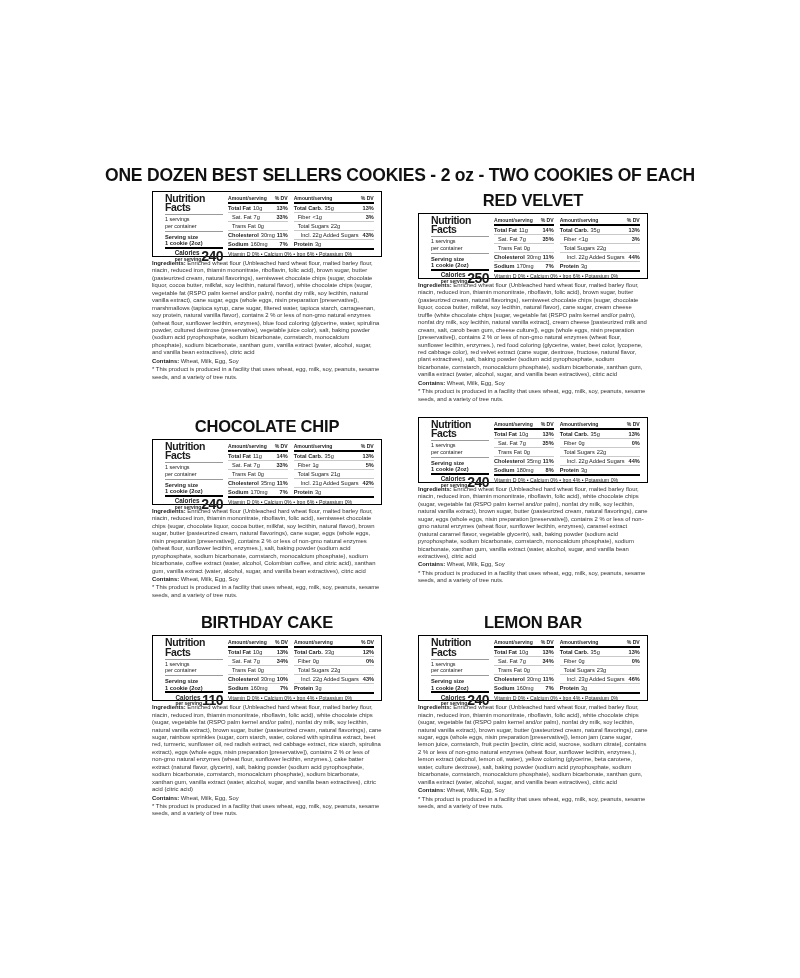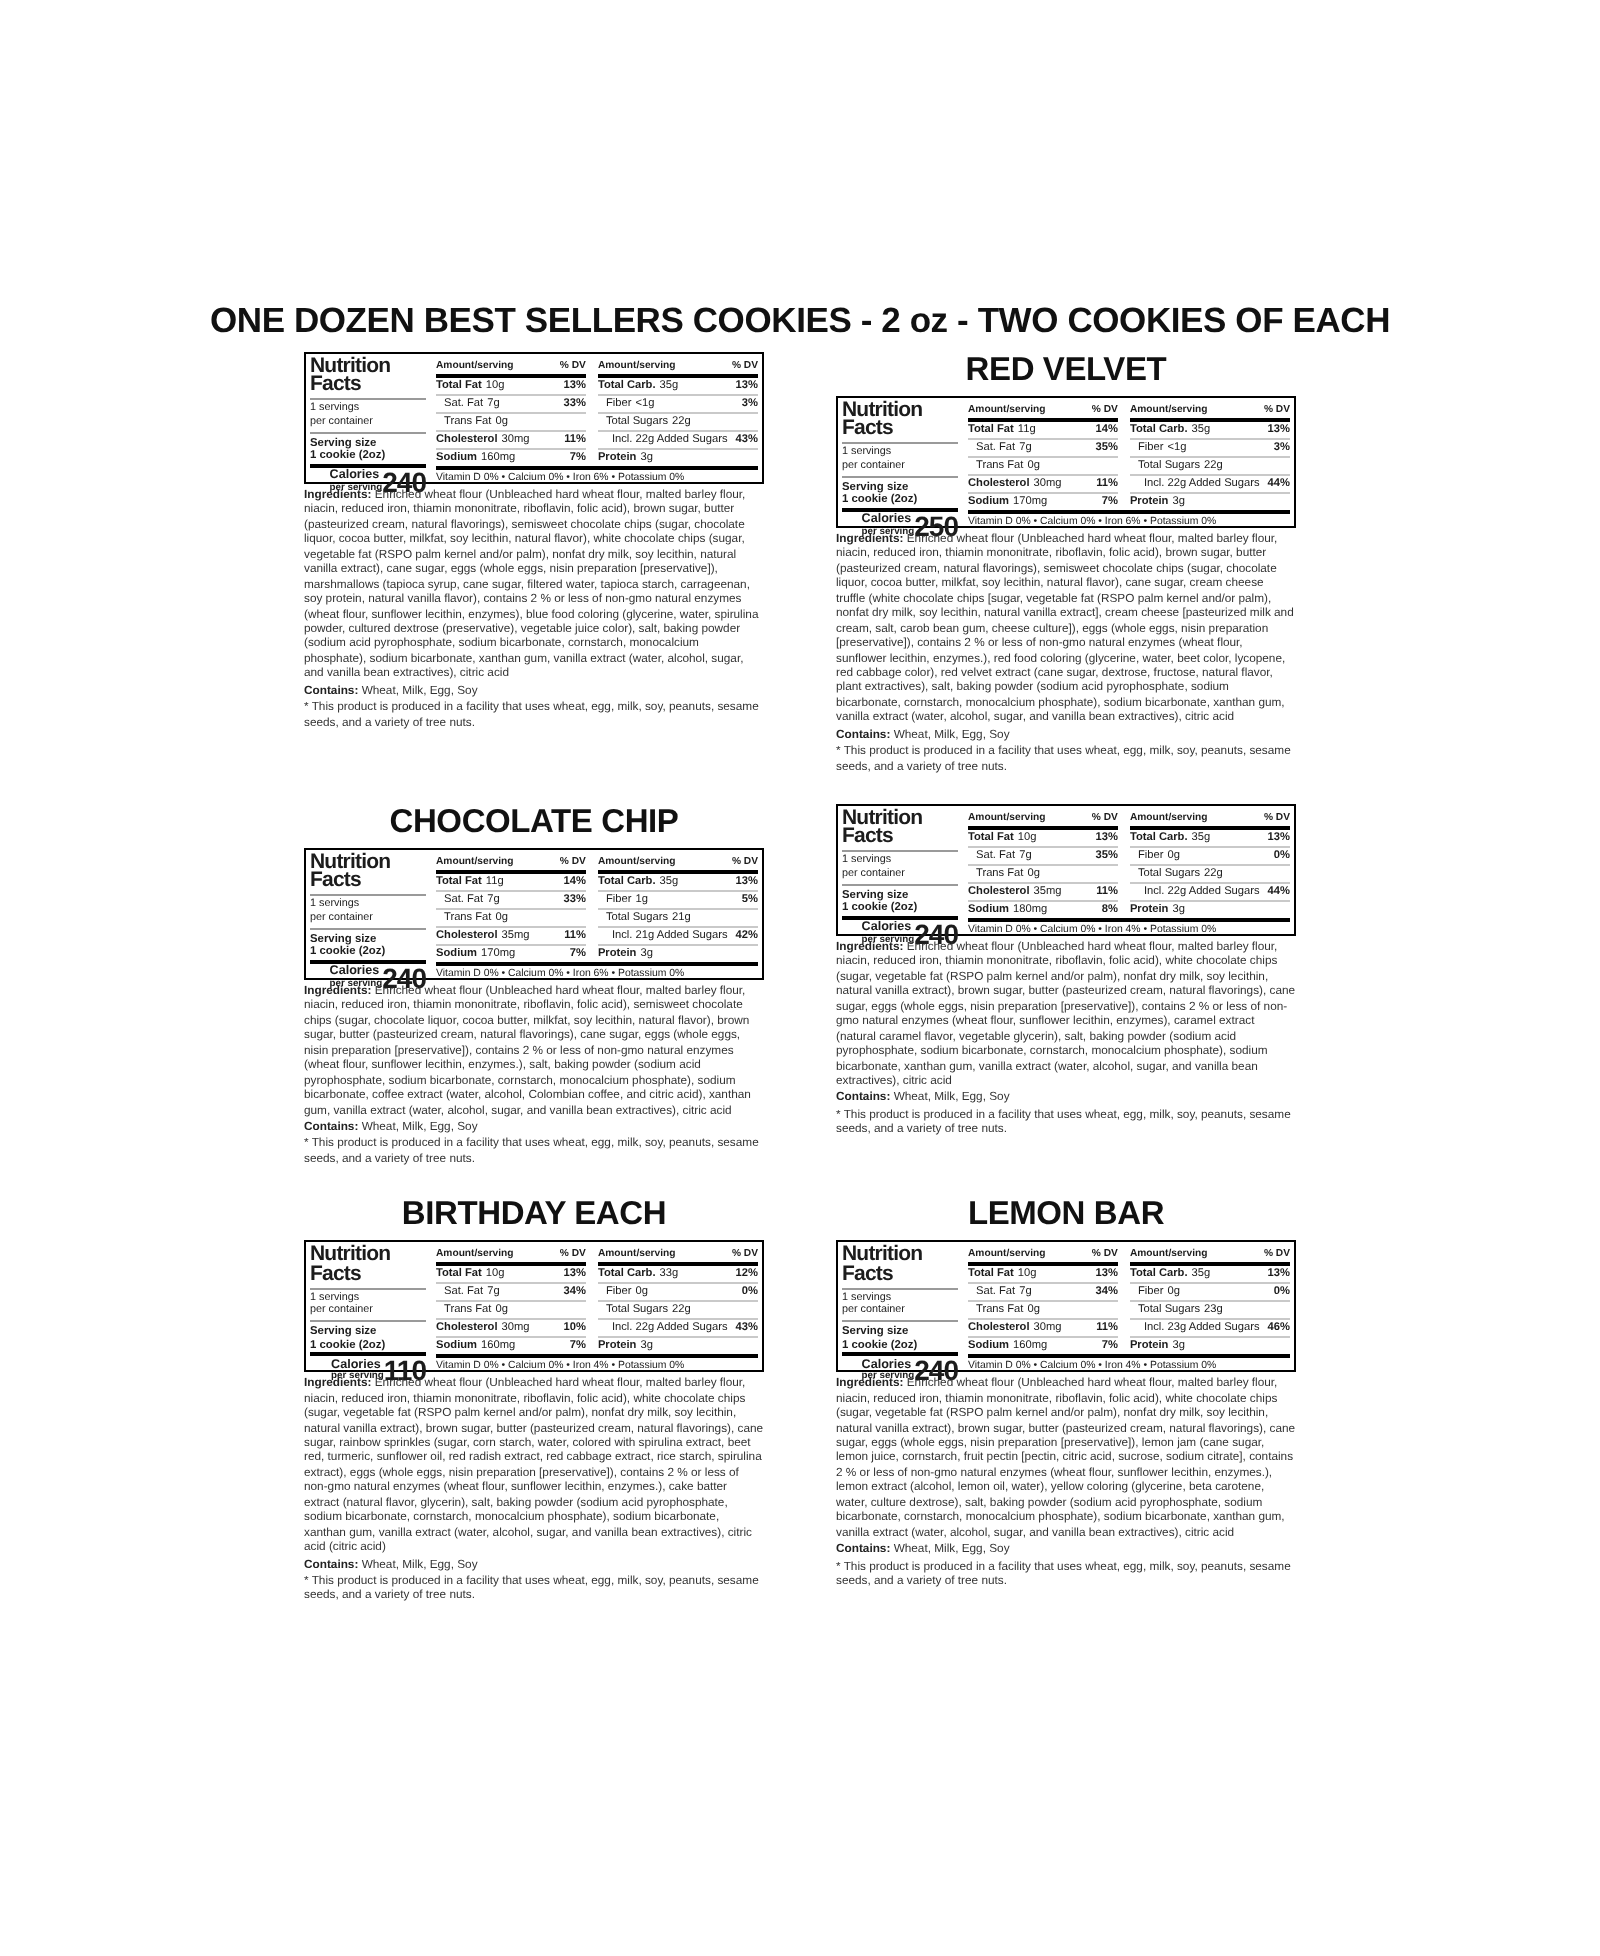--- a/index.html
+++ b/index.html
@@ -9,7 +9,7 @@
     color:#1c1c1c;
     -webkit-font-smoothing:antialiased;
   }
-  .sheet { padding-top:150px; }
+  .sheet { padding-top:150px;margin-top:15px; }
   .main-title {
     text-align:center; font-size:17.5px; font-weight:700;
     letter-spacing:-0.2px; margin:0 0 5px 0; color:#111;

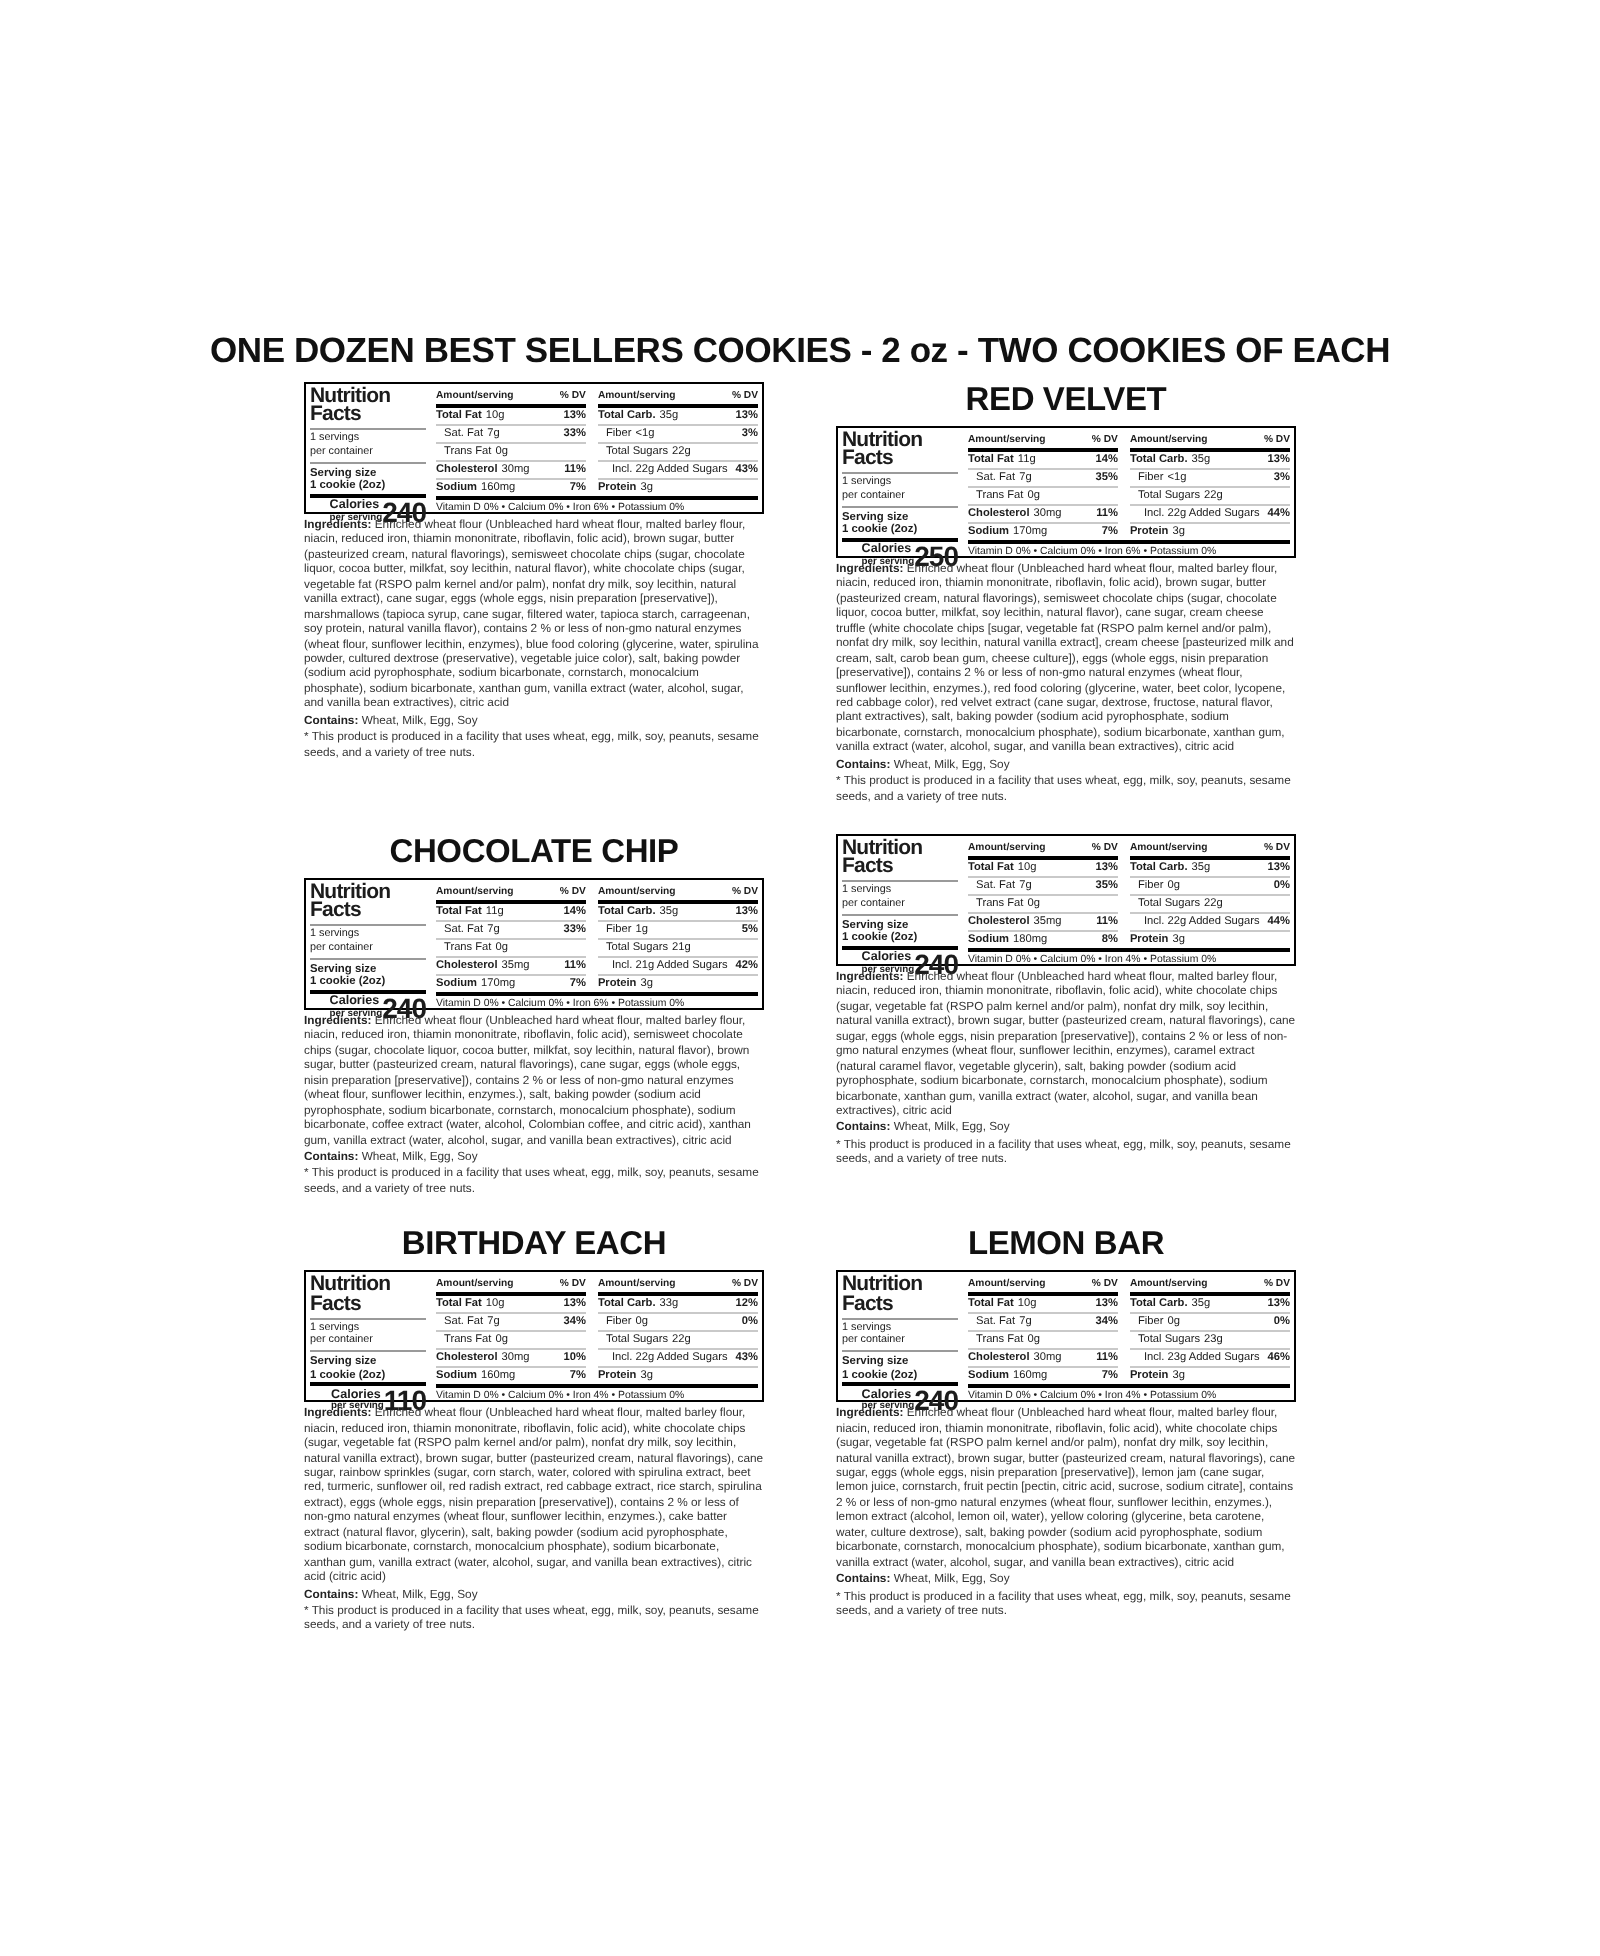--- a/index.html
+++ b/index.html
@@ -27,7 +27,7 @@
   
   .nf-label {
     border:1.5px solid #000; box-sizing:border-box;
-    height:66px; padding:2px 2px; display:flex; gap:5px; background:#fff;
+    height:66px; padding:2px 12px; display:flex; gap:5px; background:#fff;
   }
   .nf-left { width:58px; flex:none; display:flex; flex-direction:column; }
   .nf-title { font-size:10.5px; font-weight:700; line-height:0.9; letter-spacing:-0.4px; }

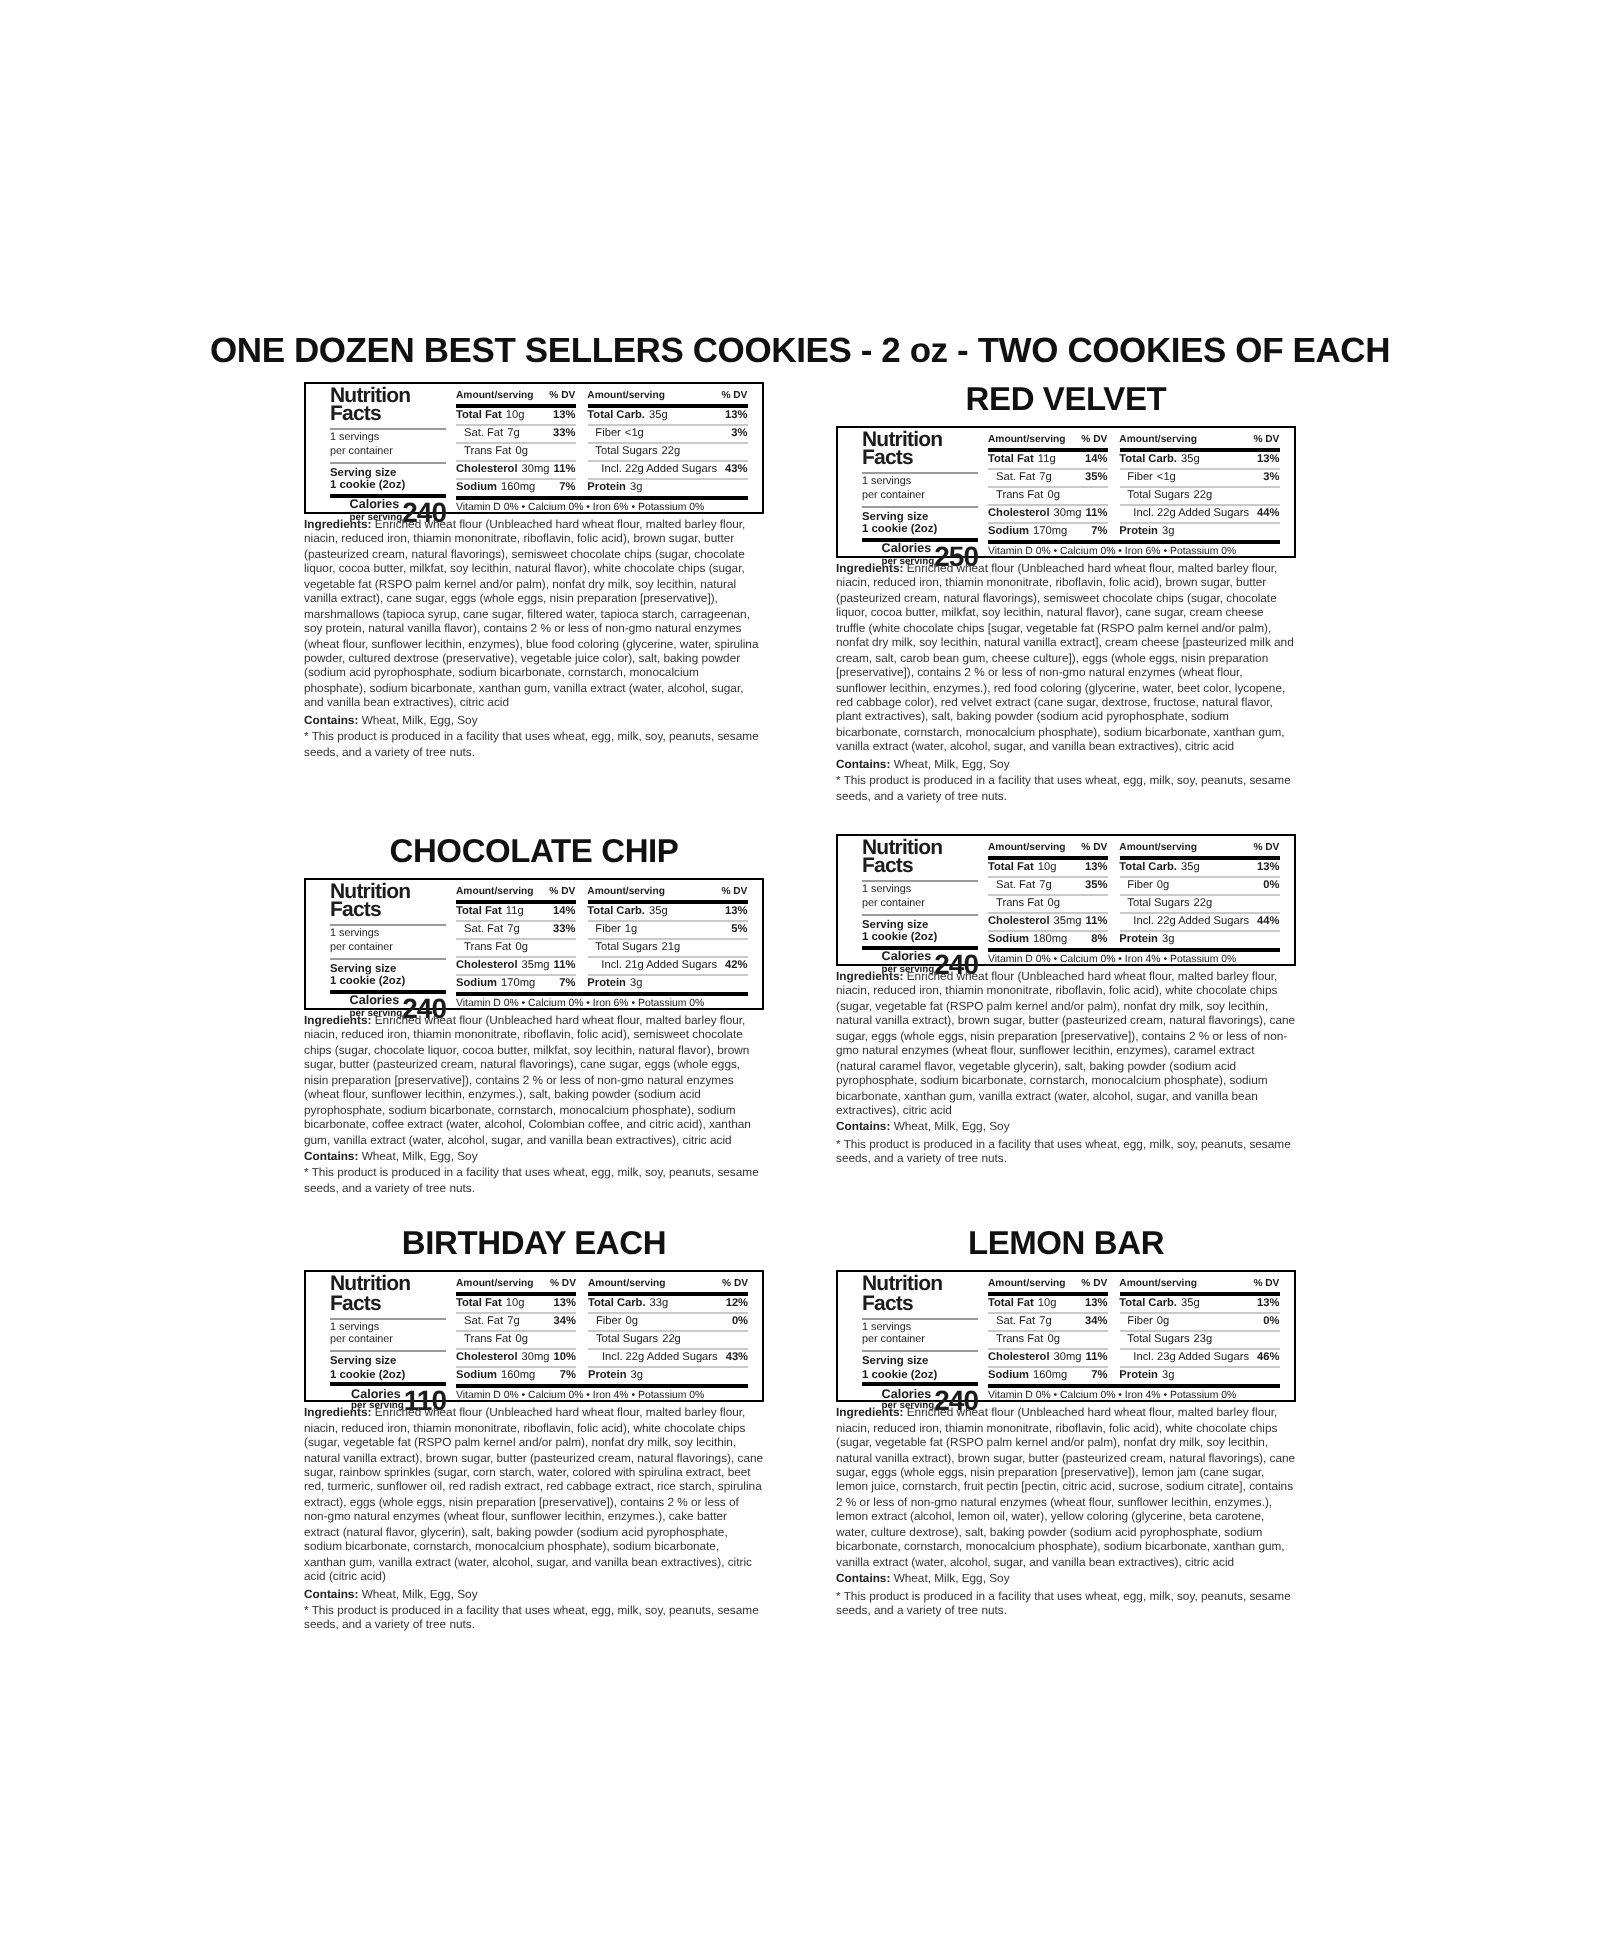--- a/index.html
+++ b/index.html
@@ -446,7 +446,7 @@
   </section>
 
   <section class="product">
-    <h2 class="product-title">BIRTHDAY EACH</h2>
+    <h2 class="product-title">BIRTHDAY CAKE</h2>
 
     <div class="nf-label">
       <div class="nf-left">

